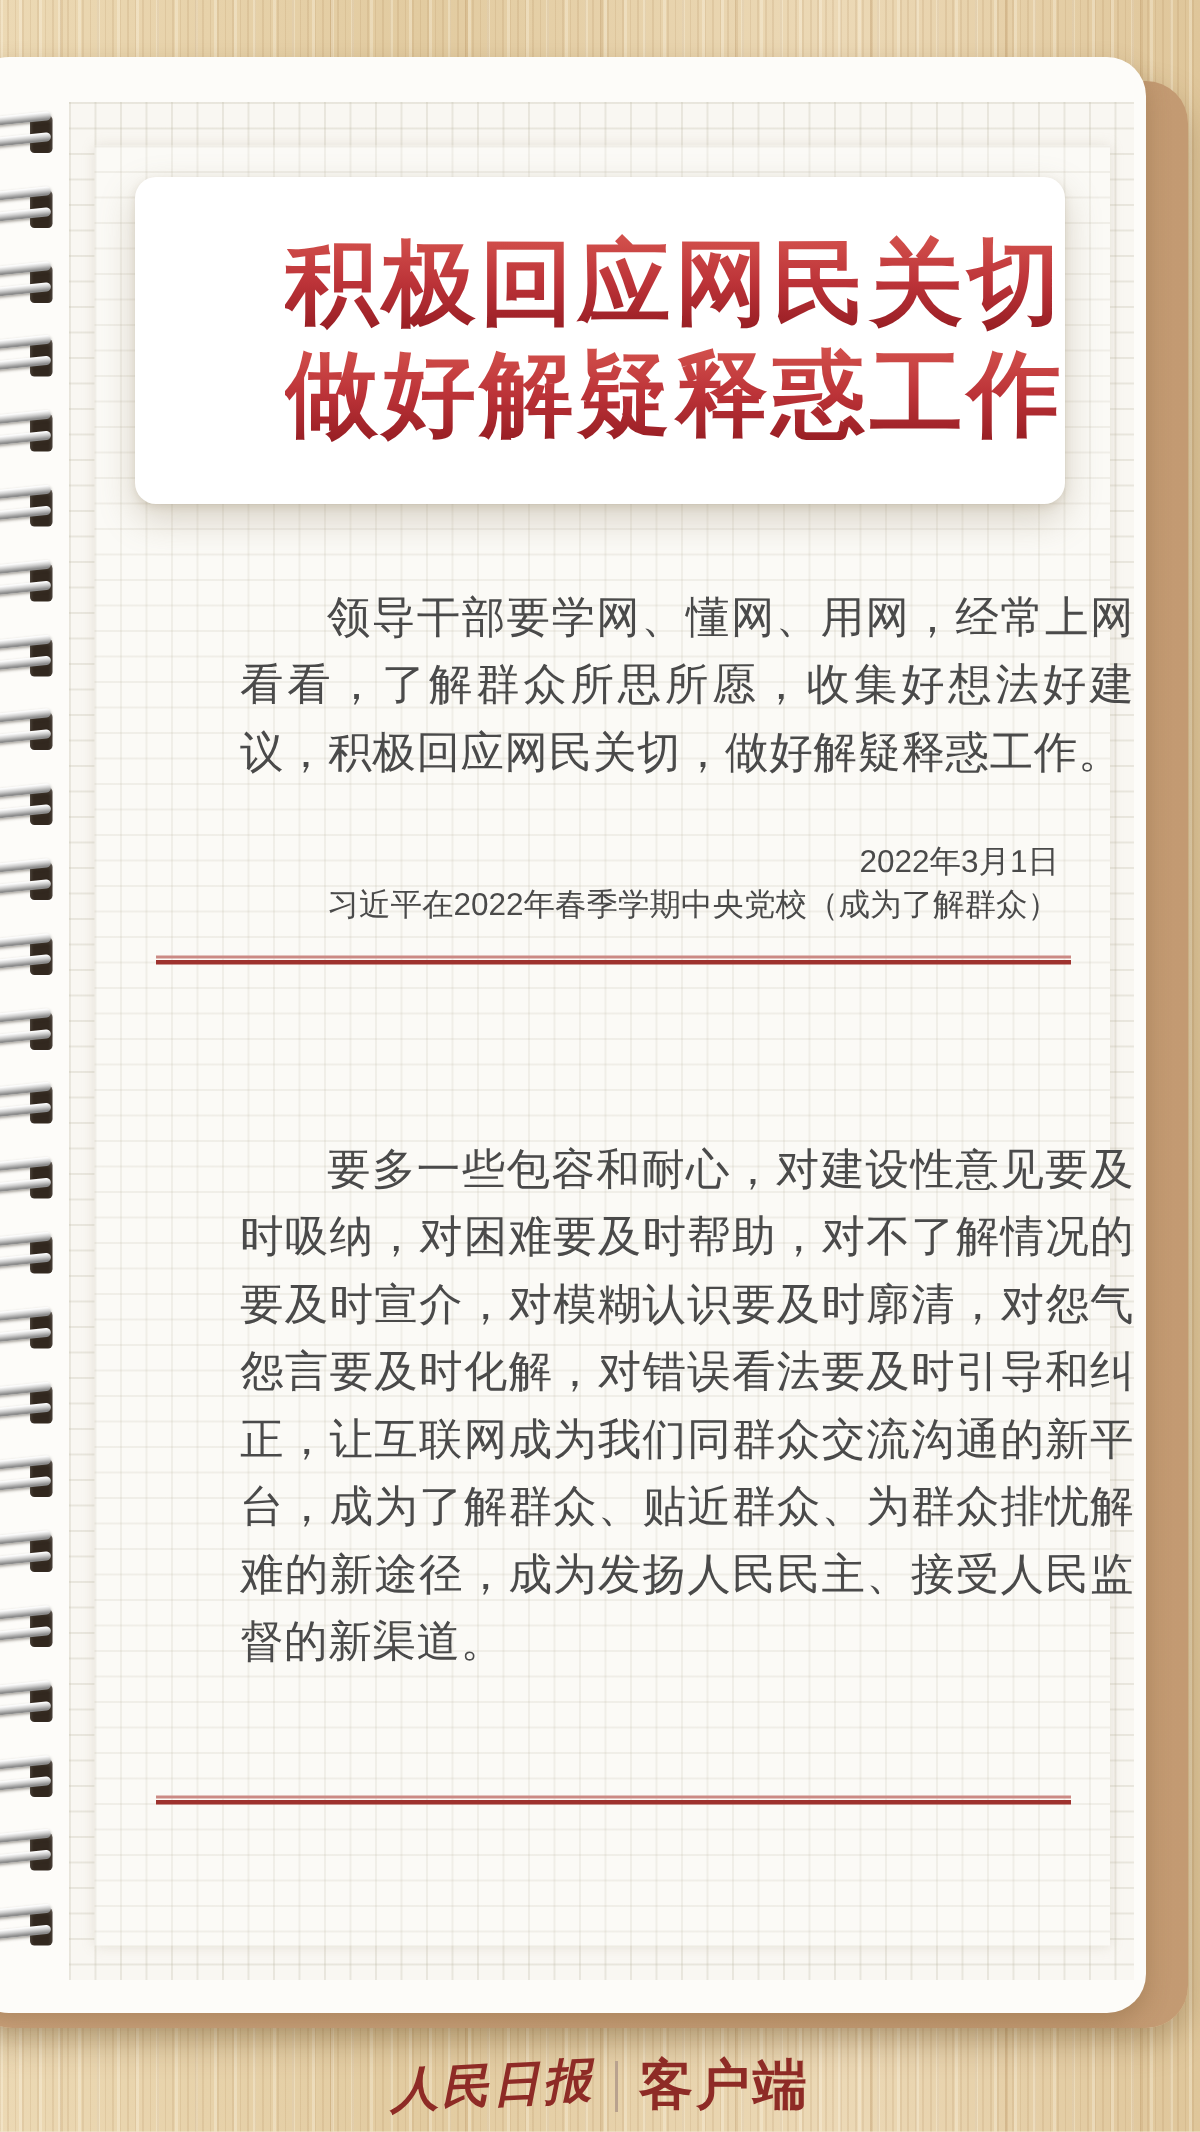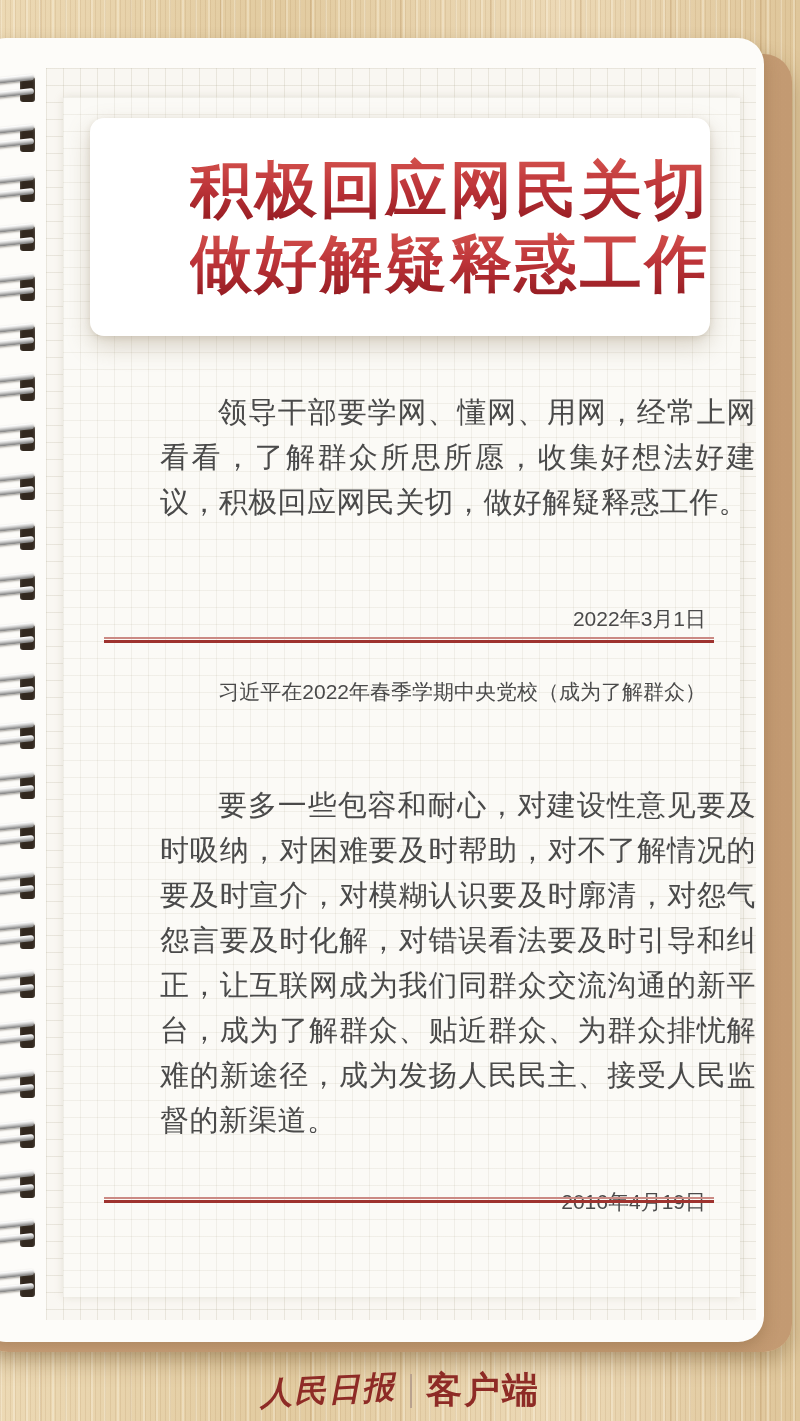--- a/index.html
+++ b/index.html
@@ -143,7 +143,7 @@
   }
   #attr1 { top: 522px; }
   #attr2 { top: 1105px; }
-  .attribution span { display: block; margin-top: 44px; }
+  .attribution span { display: block; }
 
   .red-rule {
     position: absolute;

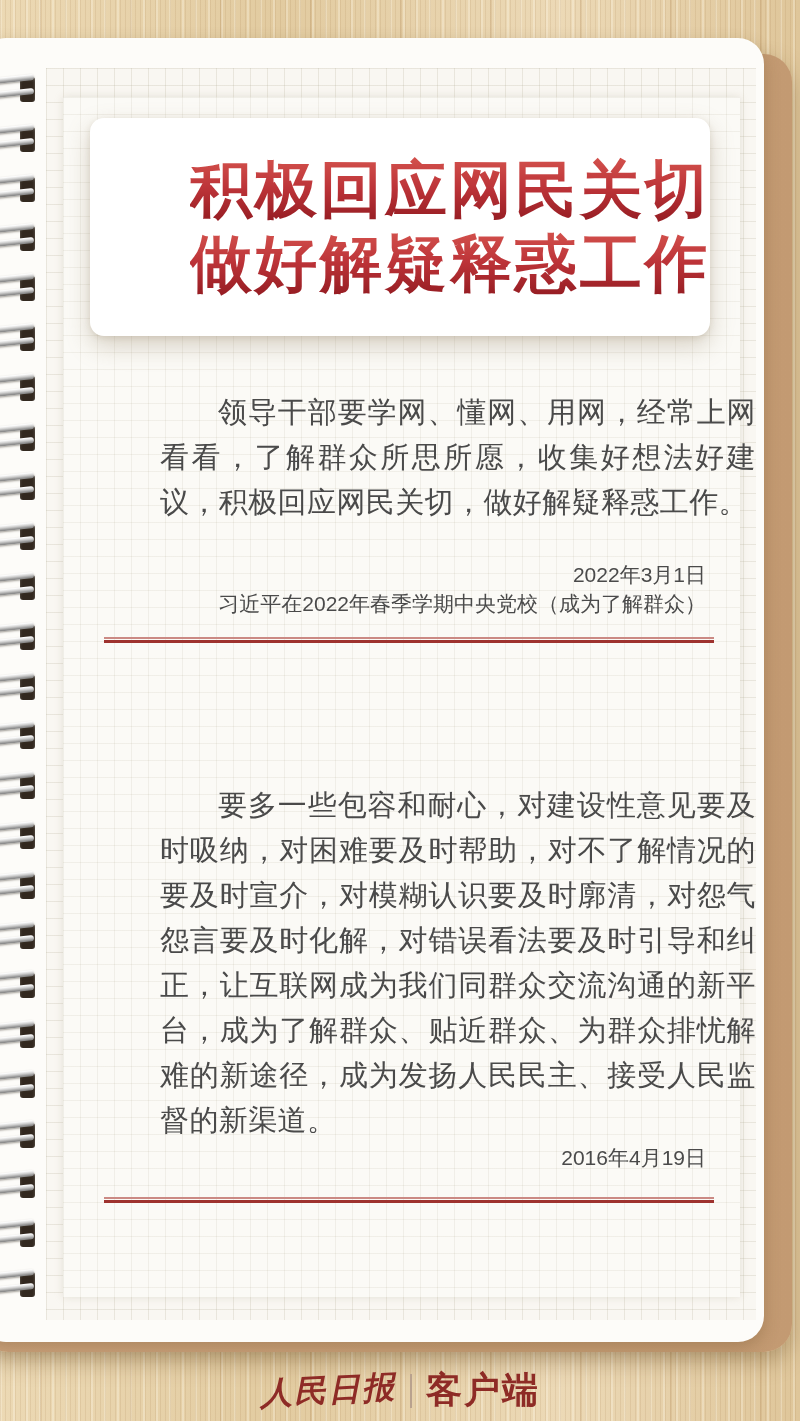--- a/index.html
+++ b/index.html
@@ -129,7 +129,7 @@
     margin-left: 48px;
   }
   #quote1-text { top: 352px; }
-  #quote2-text { top: 745px; }
+  #quote2-text { top: 720px; }
 
   .attribution {
     position: absolute;

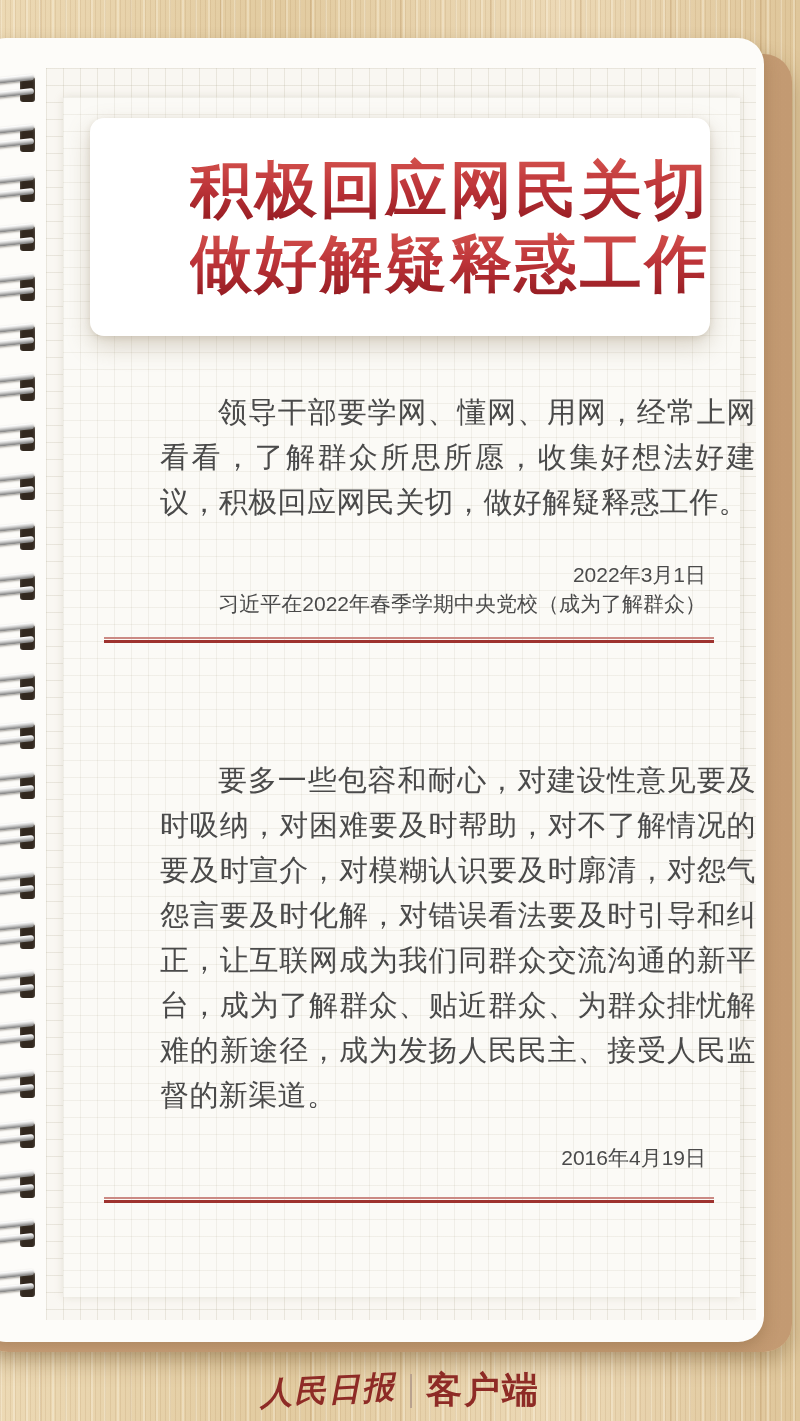--- a/index.html
+++ b/index.html
@@ -215,7 +215,6 @@
   <div class="quote-text" id="quote2-text">要多一些包容和耐心，对建设性意见要及时吸纳，对困难要及时帮助，对不了解情况的要及时宣介，对模糊认识要及时廓清，对怨气怨言要及时化解，对错误看法要及时引导和纠正，让互联网成为我们同群众交流沟通的新平台，成为了解群众、贴近群众、为群众排忧解难的新途径，成为发扬人民民主、接受人民监督的新渠道。</div>
 
   <div class="attribution" id="attr2">
-    <span>2016年4月19日</span>
   </div>
 
   <div class="red-rule" id="rule2"></div>

